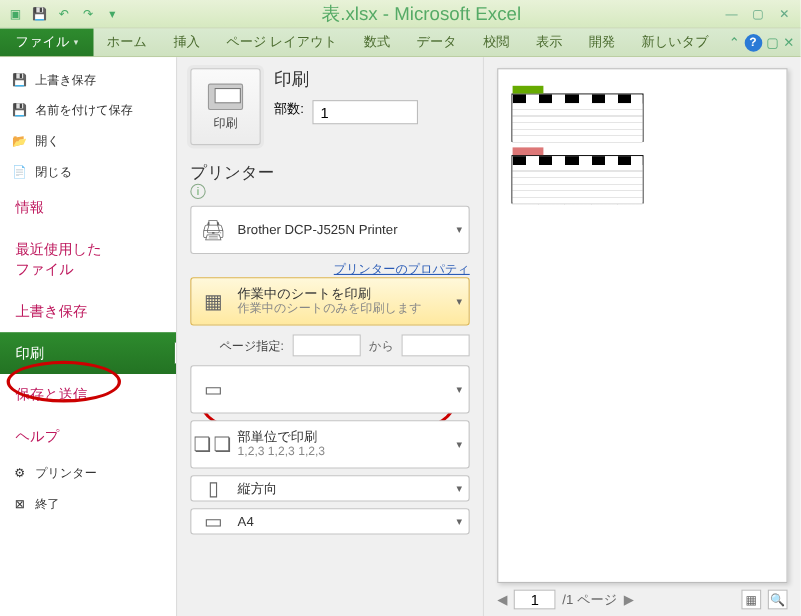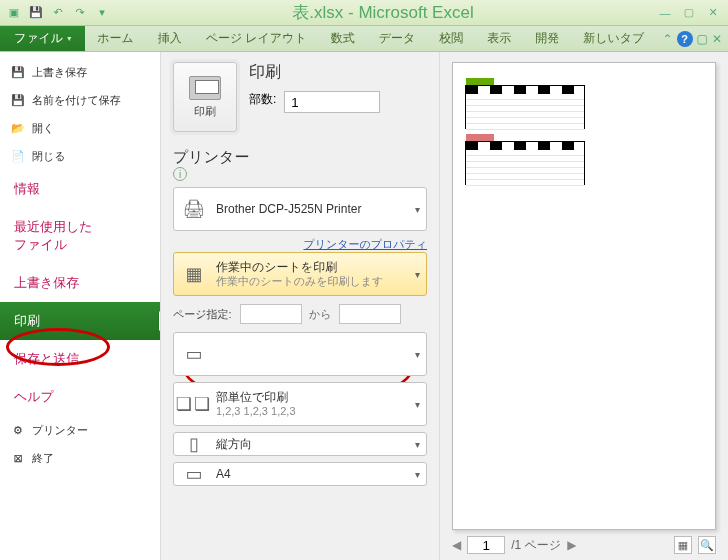--- a/index.html
+++ b/index.html
@@ -53,7 +53,7 @@
   .dropdown.short { height:24px; }
   .dropdown.short .dd-text .t1 { font-size:12px; }
   .link-right { text-align:right; color:#2a5bb6; font-size:11px; margin-top:6px; text-decoration:underline; }
-  .pages-row { display:flex; align-items:center; gap:7px; margin:8px 0; color:#666; font-size:11px;}
+  .pages-row { display:flex; align-items:center; gap:7px; margin:8px 0; color:#666; font-size:11px;justify-content:flex-end;}
   .pages-row .lbl { width:60px; color:#444; }
   .pages-row input { width:62px;height:20px;border:1px solid #c4c4c4;padding:0 4px;background:#fff;}
   .collate-icons { letter-spacing:2px;}

